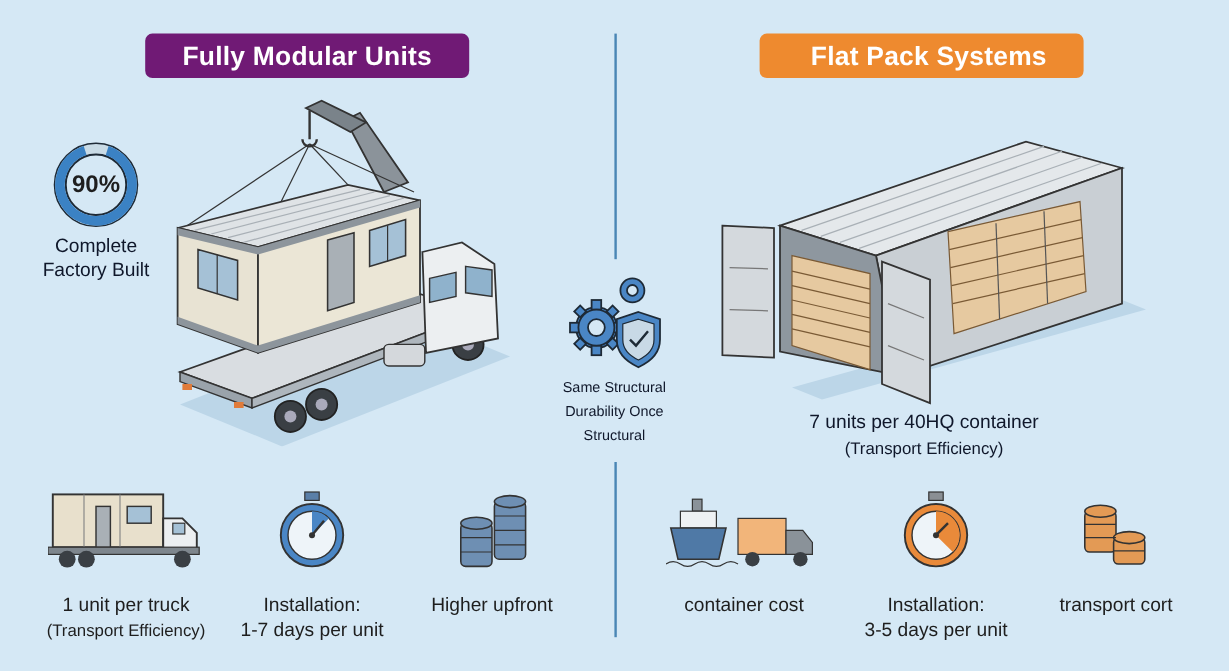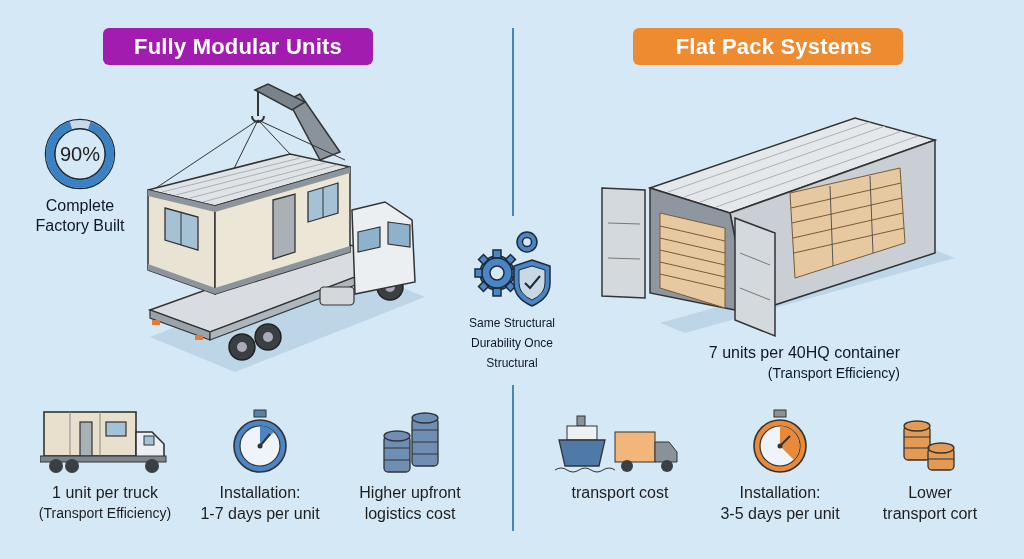--- a/index.html
+++ b/index.html
@@ -21,7 +21,7 @@
     display: flex; align-items: center; justify-content: center;
     letter-spacing: 0.2px;
   }
-  .banner.blue { background: #a21caf; left: 103px; top: 28px; width: 270px; }
+  .banner.blue { background: #701a75; left: 121px; top: 28px; width: 270px; }
   .banner.orange { background: #ee8a2f; left: 633px; top: 28px; width: 270px; padding-left: 12px; }
 
   .divider { position: absolute; left: 512px; width: 2px; background: #4a86b5; }

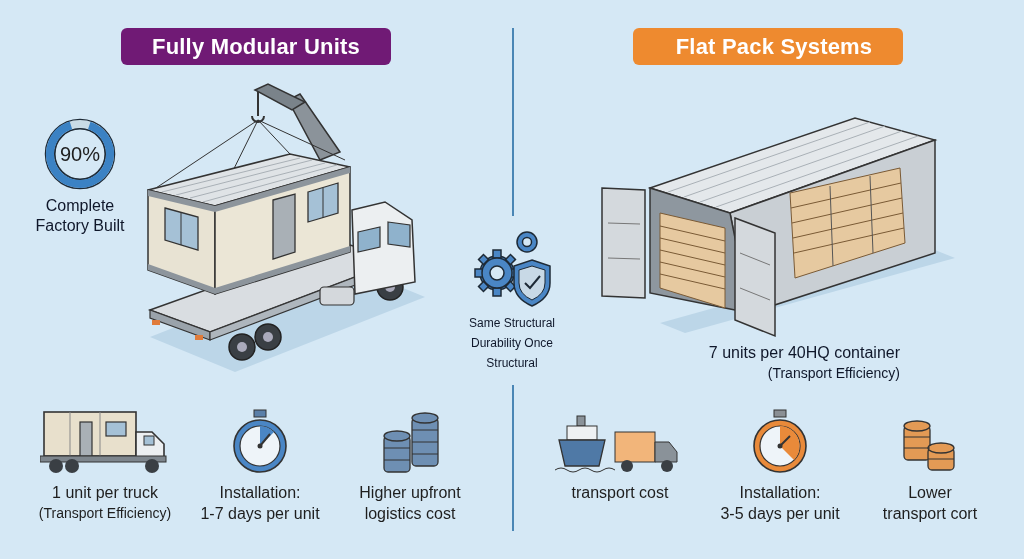--- a/index.html
+++ b/index.html
@@ -33,7 +33,7 @@
   .ring-label {
     position: absolute; left: 0; top: 0; width: 72px; height: 72px;
     display: flex; align-items: center; justify-content: center;
-    font-weight: normal; font-size: 20px; color: #1e1e1e;
+    font-weight: bold; font-size: 20px; color: #1e1e1e;
   }
   .feature { position: absolute; text-align: center; }
   .feature .icon { display: block; margin: 0 auto; }

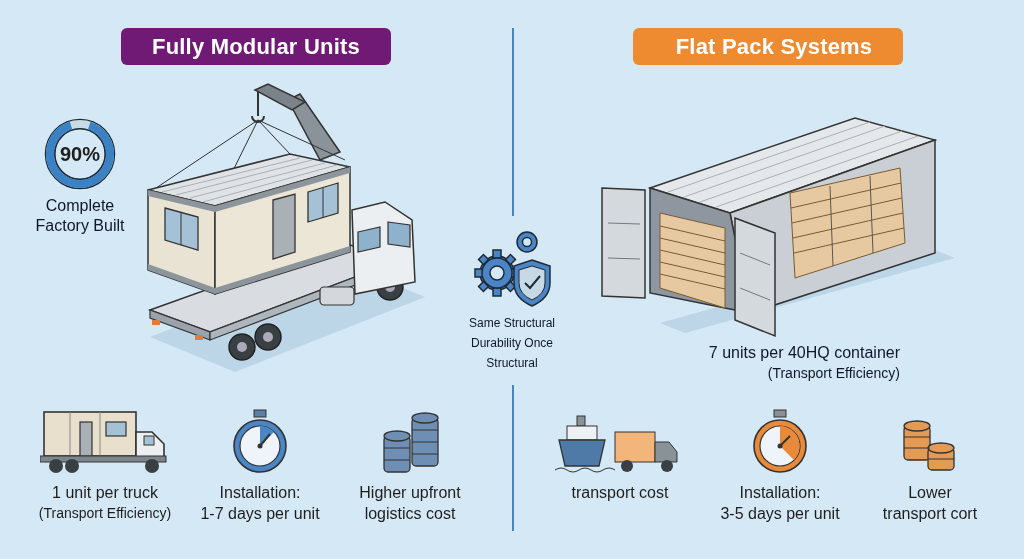--- a/index.html
+++ b/index.html
@@ -188,7 +188,7 @@
   <div>Structural</div>
 </div>
 
-<div class="caption" style="left:640px;top:343px;width:260px;text-align:right;">
+<div class="caption" style="left:640px;top:343px;width:260px;">
   <div style="font-size:16px;">7 units per 40HQ container</div>
   <div class="sub">(Transport Efficiency)</div>
 </div>

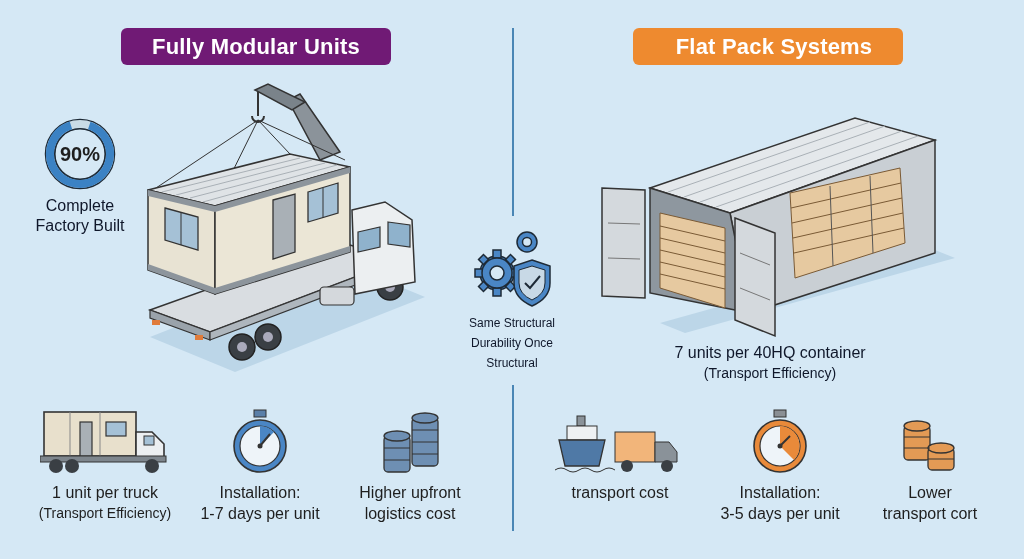--- a/index.html
+++ b/index.html
@@ -37,7 +37,7 @@
   }
   .feature { position: absolute; text-align: center; }
   .feature .icon { display: block; margin: 0 auto; }
-  .feature .label { font-size: 16px; line-height: 21px; margin-top: 6px; }
+  .feature .label { font-size: 16px; line-height: 21px; margin-top: 18px; }
 </style>
 </head>
 <body>

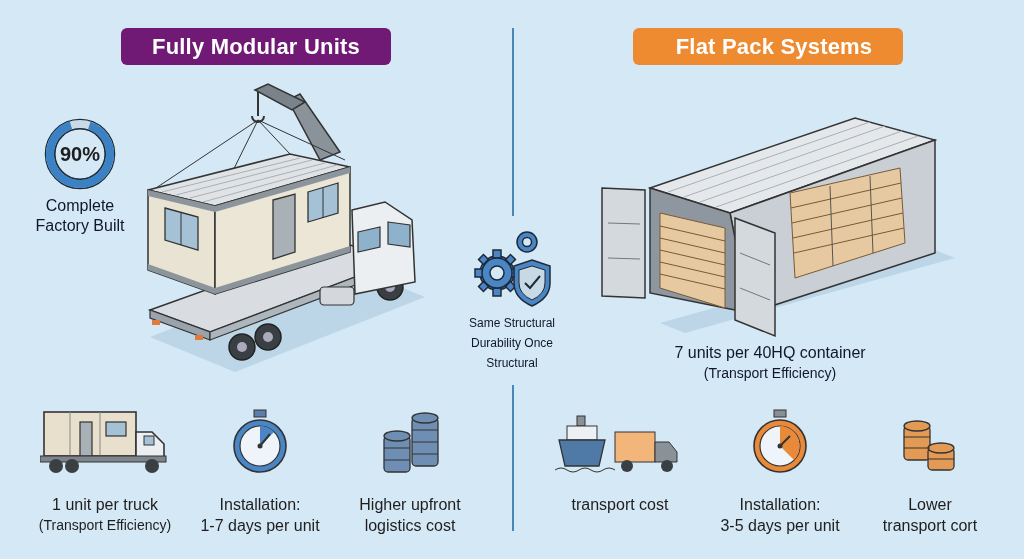--- a/index.html
+++ b/index.html
@@ -262,7 +262,7 @@
       <circle cx="112" cy="54" r="6" fill="#3a3f44"></circle>
   </svg>
   <div class="label">
-    <div>transport cost</div>
+    <div>container cost</div>
   </div>
 </div>
 

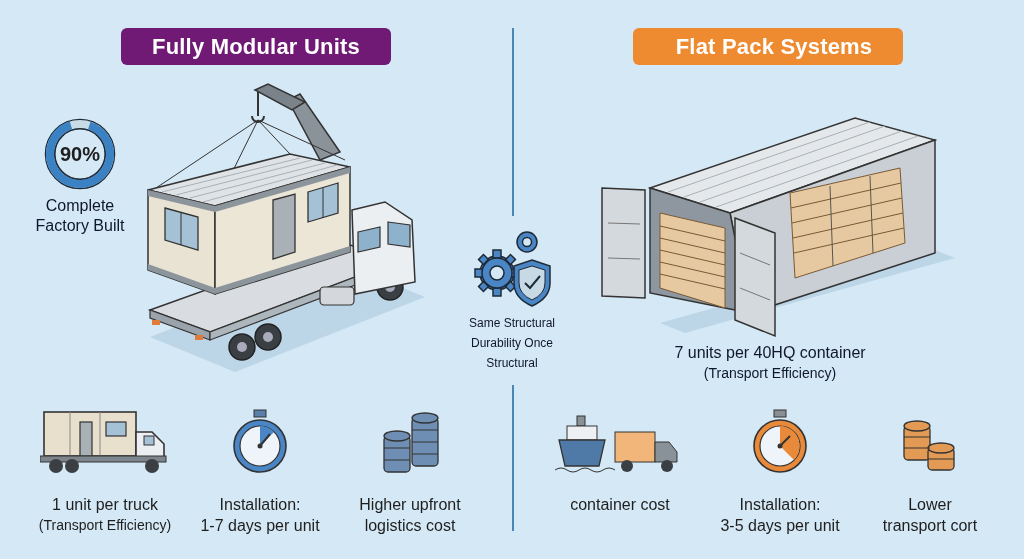--- a/index.html
+++ b/index.html
@@ -296,7 +296,6 @@
       </g>
   </svg>
   <div class="label">
-    <div>Lower</div>
     <div>transport cort</div>
   </div>
 </div>

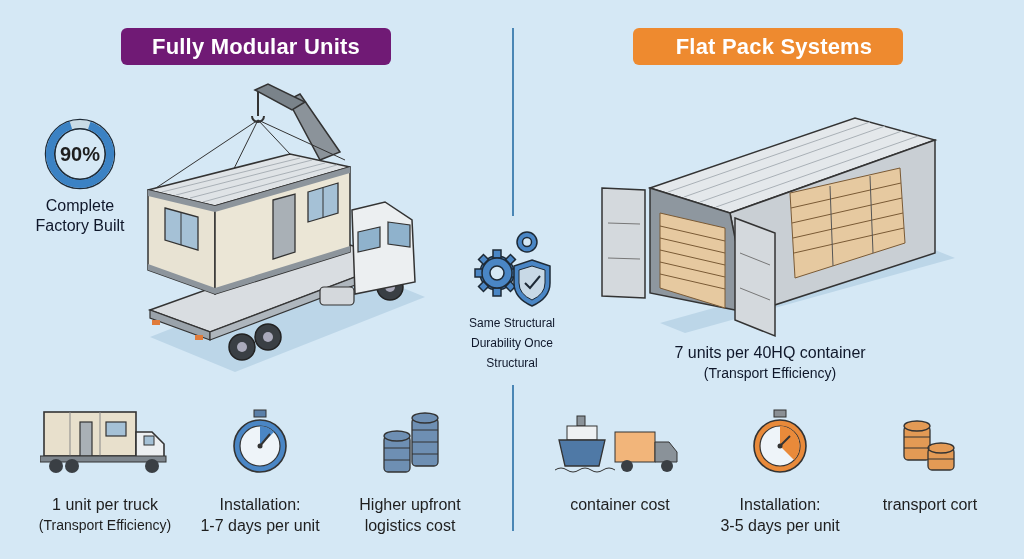--- a/index.html
+++ b/index.html
@@ -246,7 +246,6 @@
   </svg>
   <div class="label">
     <div>Higher upfront</div>
-    <div>logistics cost</div>
   </div>
 </div>
 

